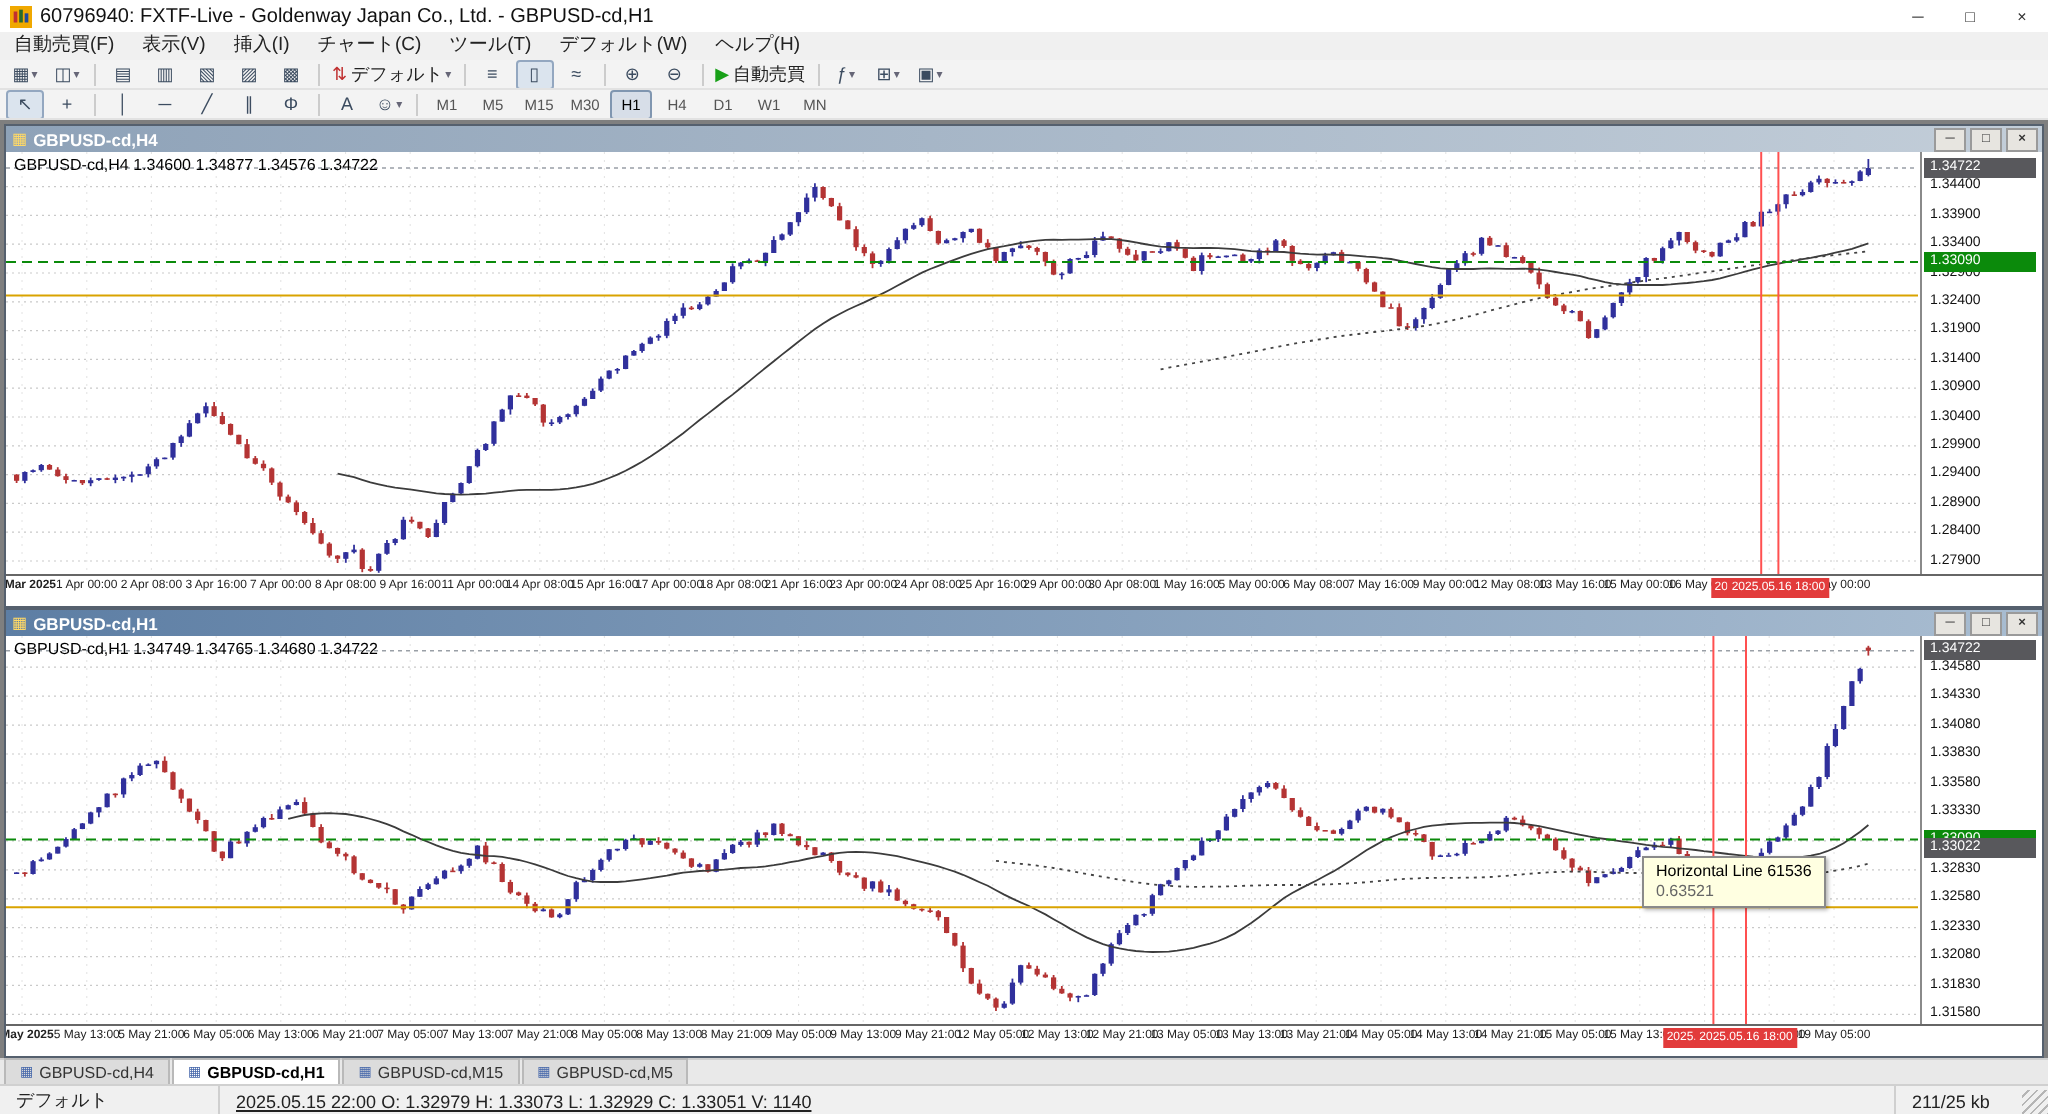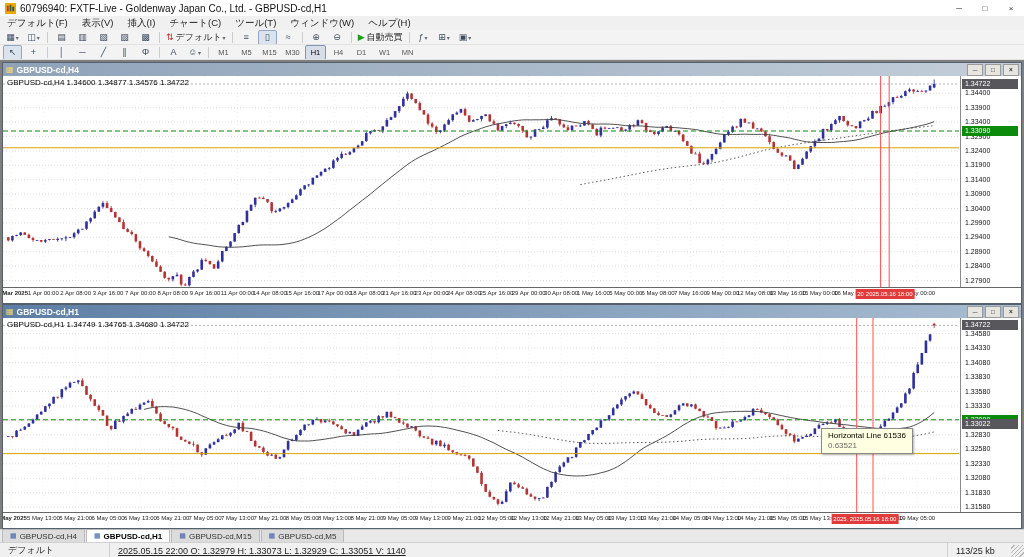--- a/index.html
+++ b/index.html
@@ -97,7 +97,7 @@
   </div>
 
   <div id="menubar">
-      <span class="mitem">デフォルト(F)</span>
+      <span class="mitem">自動売買(F)</span>
       <span class="mitem">表示(V)</span>
       <span class="mitem">挿入(I)</span>
       <span class="mitem">チャート(C)</span>

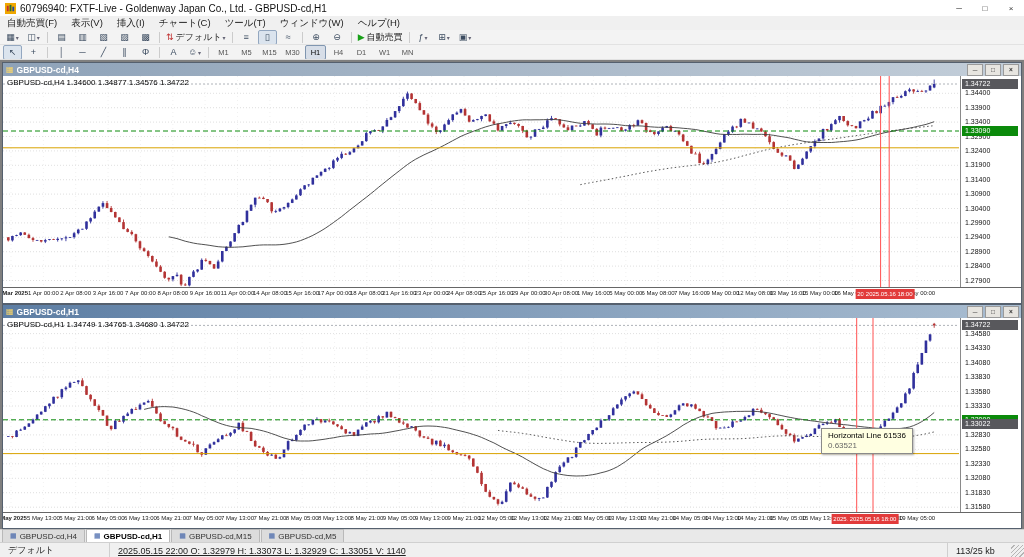--- a/index.html
+++ b/index.html
@@ -102,7 +102,7 @@
       <span class="mitem">挿入(I)</span>
       <span class="mitem">チャート(C)</span>
       <span class="mitem">ツール(T)</span>
-      <span class="mitem">ウィンドウ(W)</span>
+      <span class="mitem">デフォルト(W)</span>
       <span class="mitem">ヘルプ(H)</span>
     </div>
 

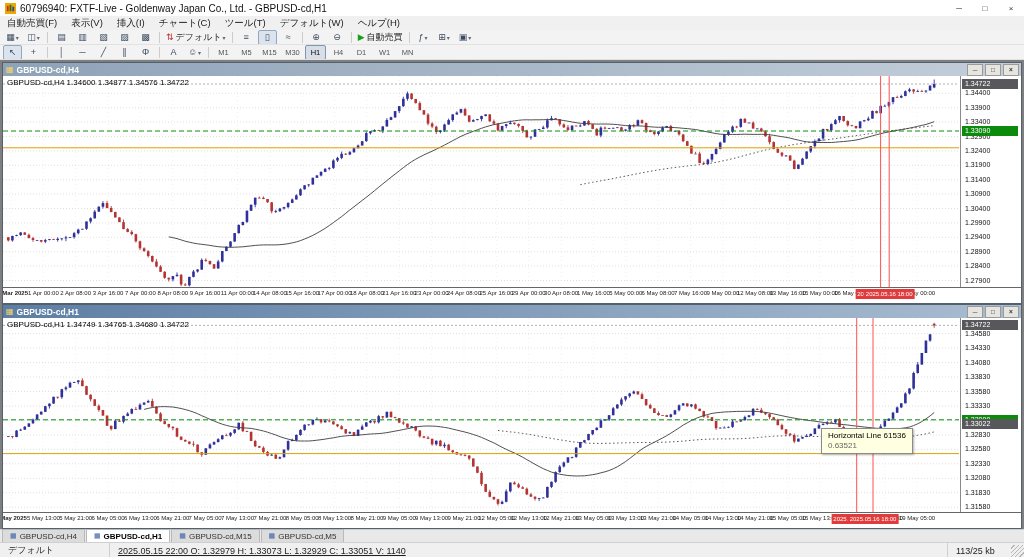--- a/index.html
+++ b/index.html
@@ -1381,7 +1381,7 @@
   <div id="statusbar">
     <div class="scell" id="st-profile">デフォルト</div>
     <div class="scell" id="st-ohlc">2025.05.15 22:00  O: 1.32979  H: 1.33073  L: 1.32929  C: 1.33051  V: 1140</div>
-    <div class="scell" id="st-traffic">113/25 kb</div>
+    <div class="scell" id="st-traffic">211/25 kb</div>
     <div id="grip"></div>
   </div>
 

